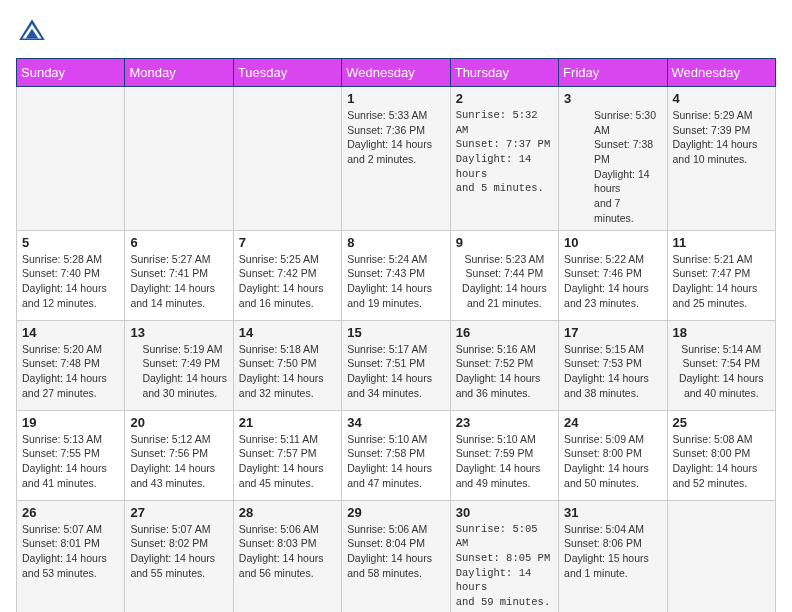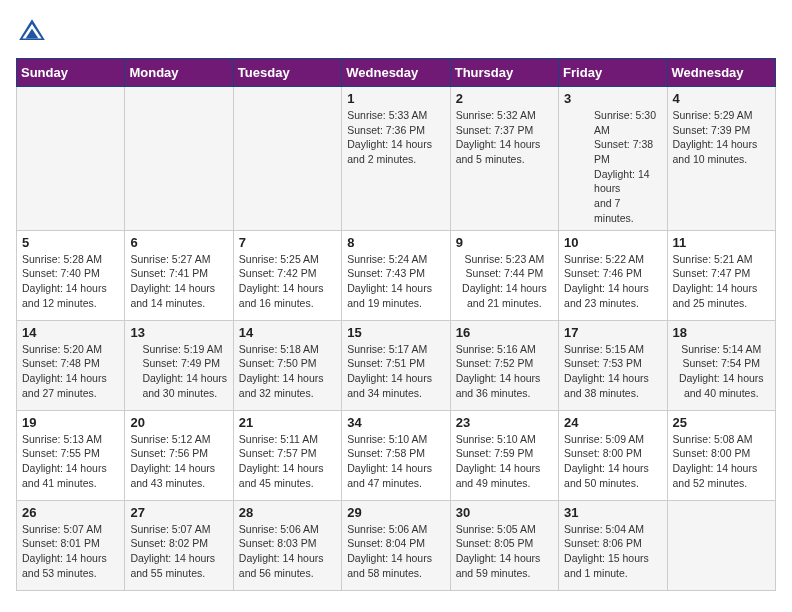--- a/index.html
+++ b/index.html
@@ -58,10 +58,10 @@
       table-layout: fixed;
     }
     thead tr th {
-      background-color: #701a75;
+      background-color: #d946ef;
       color: #fff;
       font-size: 13px;
-      font-weight: bold;
+      font-weight: normal;
       padding: 6px 4px;
       text-align: left;
       border: 1px solid #1a4080;

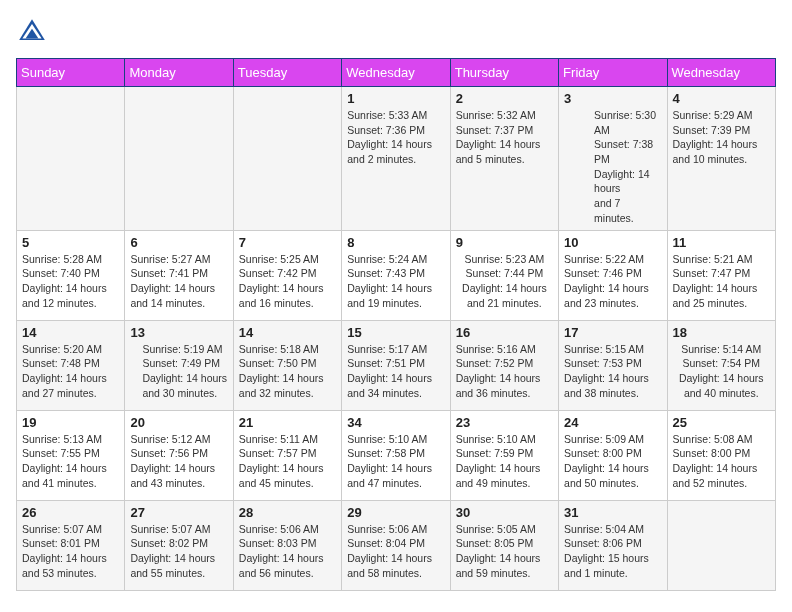--- a/index.html
+++ b/index.html
@@ -140,7 +140,7 @@
         </td>
         <td>
           <span class="day-number">2</span>
-          <div class="day-info" style="white-space: pre-line;">Sunrise: 5:32 AM
+          <div class="day-info" style="white-space: pre-line; font-family: Liberation Mono, monospace;">Sunrise: 5:32 AM
 Sunset: 7:37 PM
 Daylight: 14 hours
 and 5 minutes.</div>

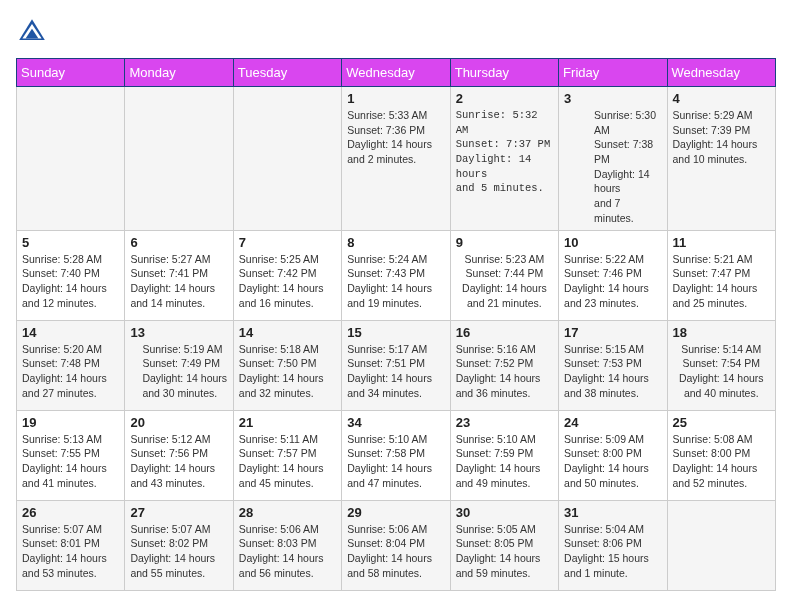--- a/index.html
+++ b/index.html
@@ -344,7 +344,7 @@
         </td>
         <td>
           <span class="day-number">30</span>
-          <div class="day-info" style="white-space: pre-line;">Sunrise: 5:05 AM
+          <div class="day-info" style="white-space: pre-line; font-family: Liberation Mono, monospace;">Sunrise: 5:05 AM
 Sunset: 8:05 PM
 Daylight: 14 hours
 and 59 minutes.</div>

